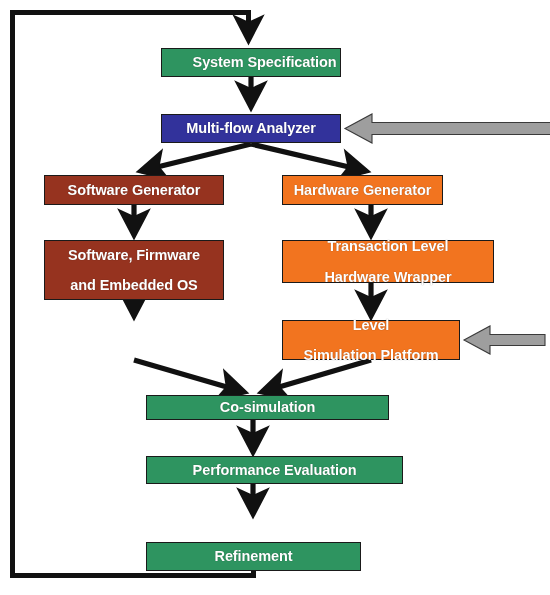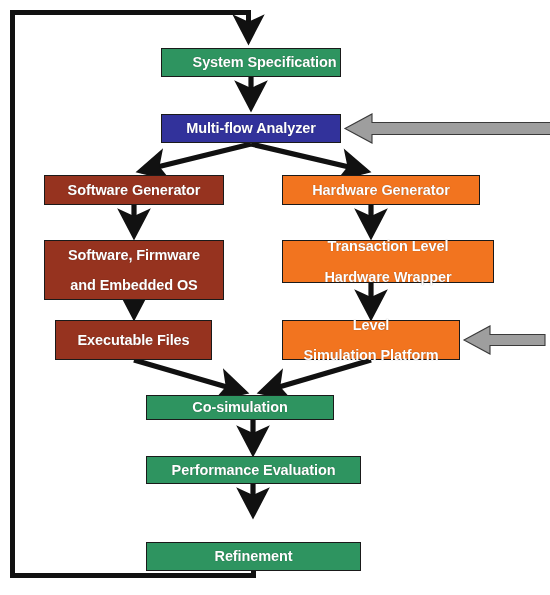--- a/index.html
+++ b/index.html
@@ -96,7 +96,7 @@
     <span>Multi-flow Analyzer</span>
   </div>
 
-  <div class="node" style="left:282px; top:175px; width:198px; height:30px; background:#F2741F;">
+  <div class="node" style="left:282px; top:175px; width:161px; height:30px; background:#F2741F;">
     <span>Hardware Generator</span>
   </div>
 

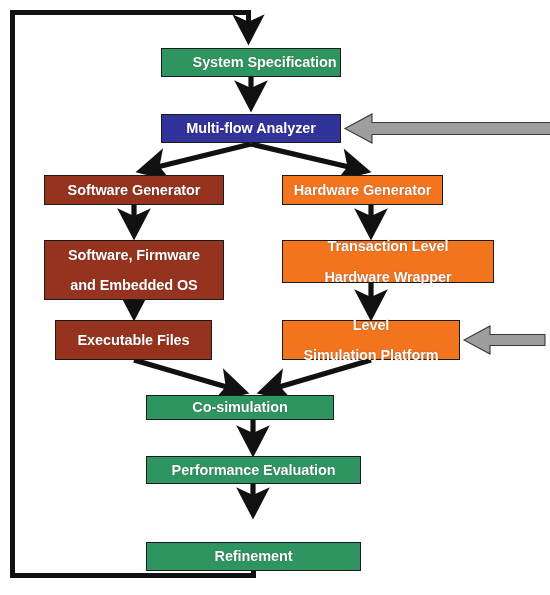--- a/index.html
+++ b/index.html
@@ -114,9 +114,6 @@
     </span>
   </div>
 
-  <div class="node" style="left:55px; top:320px; width:157px; height:40px; background:#96331F;">
-    <span>Executable Files</span>
-  </div>
 
   <div class="node" style="left:282px; top:320px; width:178px; height:40px; background:#F2741F;">
     <span>

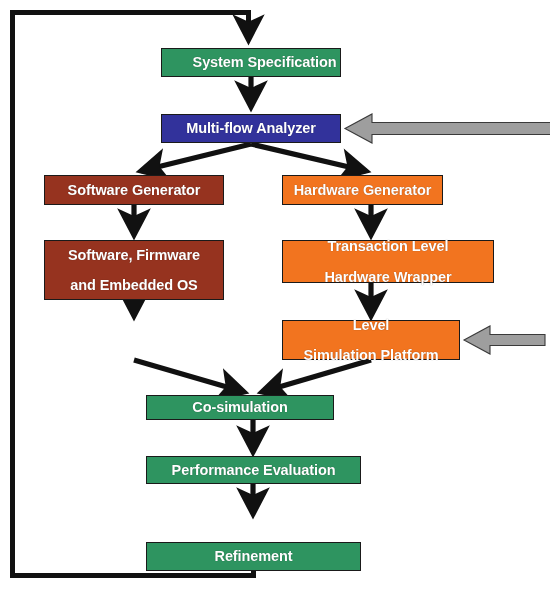--- a/index.html
+++ b/index.html
@@ -122,7 +122,7 @@
     </span>
   </div>
 
-  <div class="node" style="left:146px; top:395px; width:188px; height:25px; background:#2E9460;">
+  <div class="node" style="left:146px; top:395px; width:243px; height:25px; background:#2E9460;">
     <span>Co-simulation</span>
   </div>
 

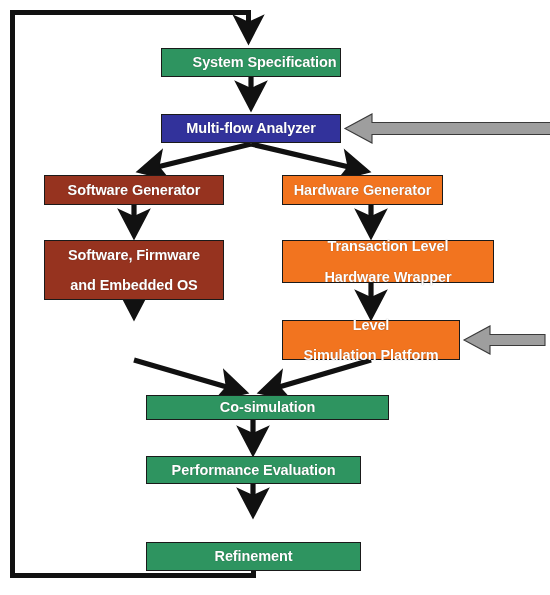--- a/index.html
+++ b/index.html
@@ -126,7 +126,7 @@
     <span>Co-simulation</span>
   </div>
 
-  <div class="node" style="left:146px; top:456px; width:215px; height:28px; background:#2E9460;">
+  <div class="node" style="left:146px; top:456px; width:257px; height:28px; background:#2E9460;">
     <span>Performance Evaluation</span>
   </div>
 

